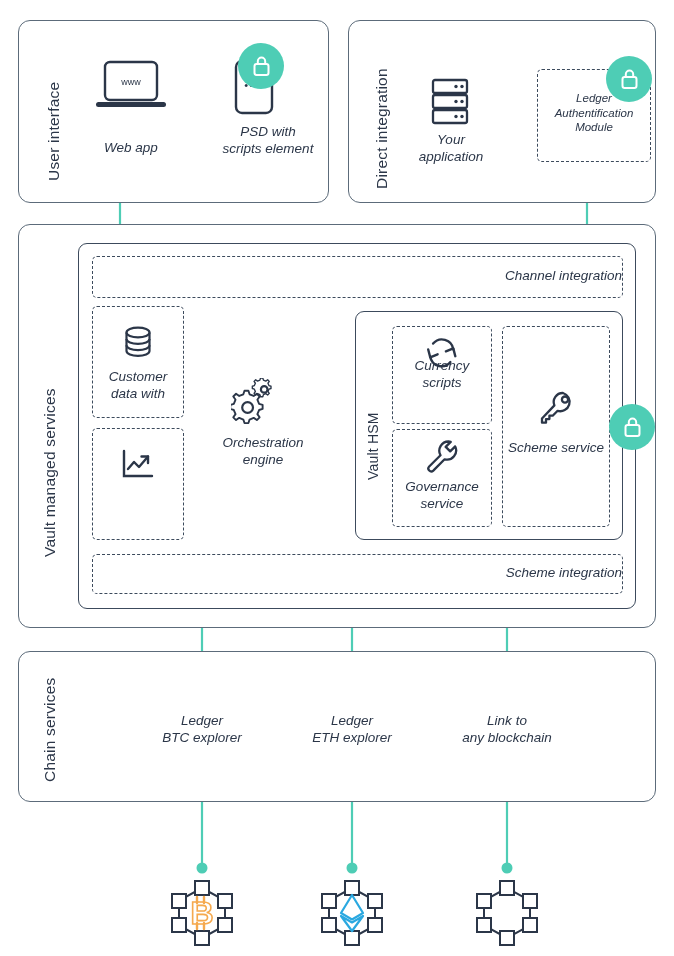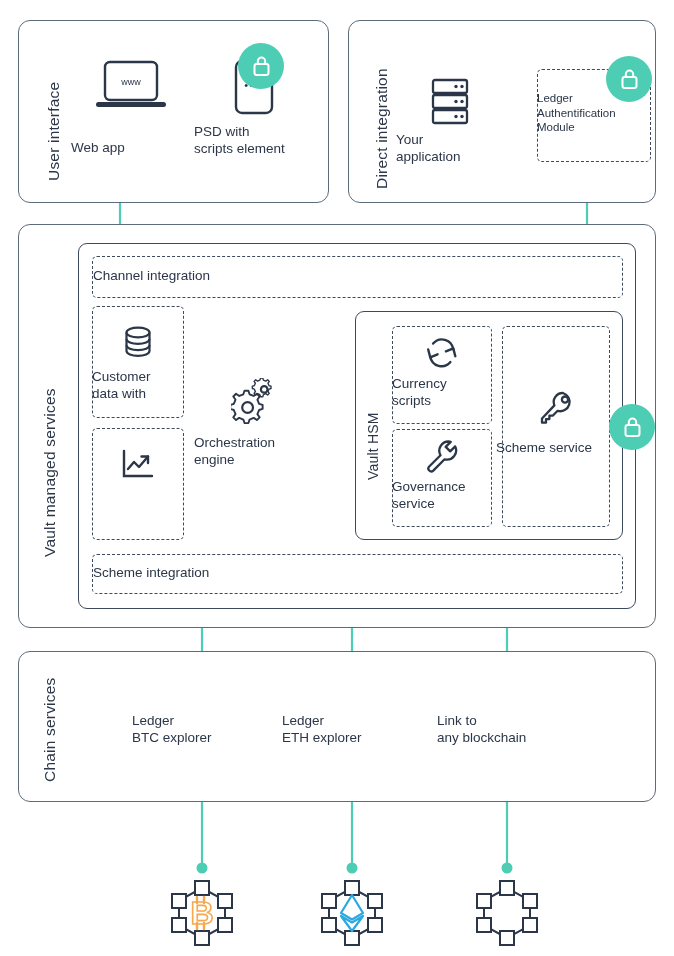--- a/index.html
+++ b/index.html
@@ -50,10 +50,12 @@
   
   .cap{
     position:absolute;
+    text-align:center;
     font-size:13.5px;
     line-height:17px;
     color:#2b3648;
     white-space:pre-line;
+    font-style:italic;
   }
   .cap.sm{font-size:11.5px;line-height:14.5px;}
   .barlabel{

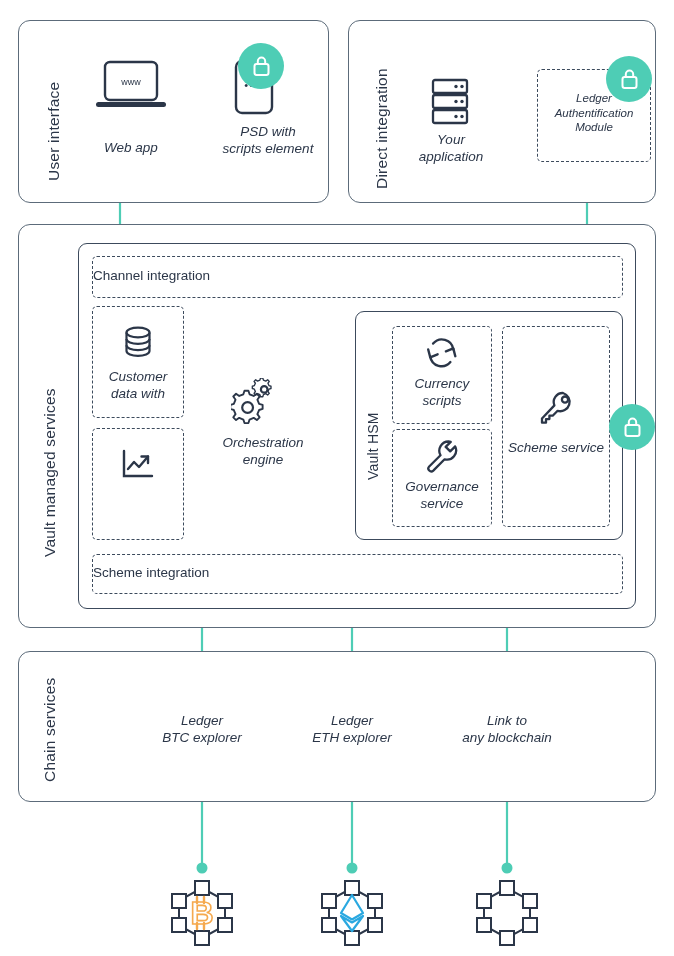--- a/index.html
+++ b/index.html
@@ -61,9 +61,10 @@
   .barlabel{
     position:absolute;
     width:100%;
-    text-align:left;
+    text-align:right;
     font-size:13.5px;
     color:#2b3648;
+    font-style:italic;
   }
 
   

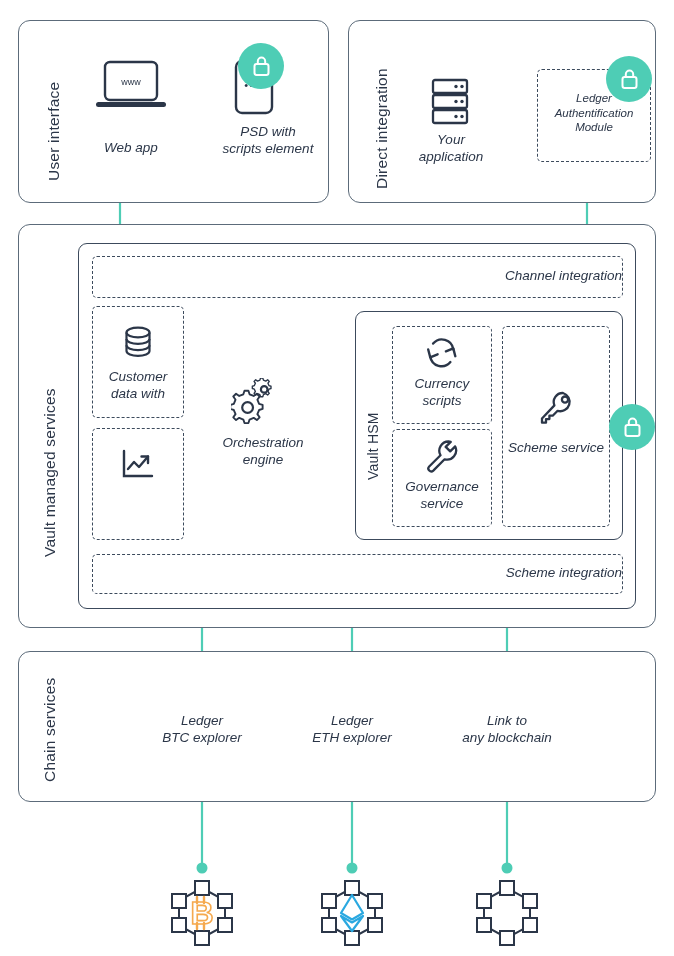--- a/index.html
+++ b/index.html
@@ -265,7 +265,7 @@
       <path d="M31.3 20.2 L29.3 12.4 L21.9 15.4" fill="none" stroke="#2b3648" stroke-width="2.4" stroke-linejoin="round" stroke-linecap="round"></path>
     </svg>
   </div>
-  <div class="cap" style="left:392px;top:375px;width:100px;">Currency
+  <div class="cap" style="left:392px;top:357px;width:100px;">Currency
 scripts</div>
 
   <div class="dashed" style="left:392px;top:429px;width:100px;height:98px;"></div>

